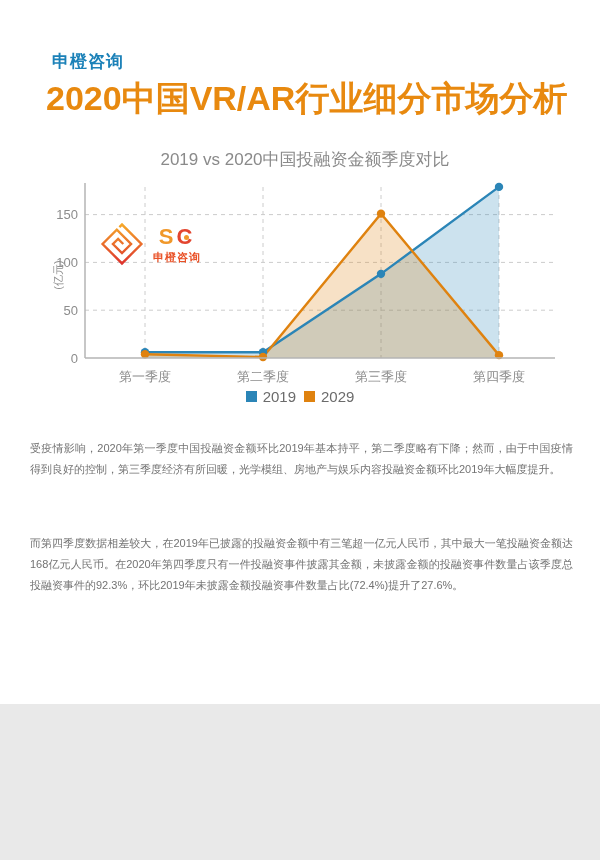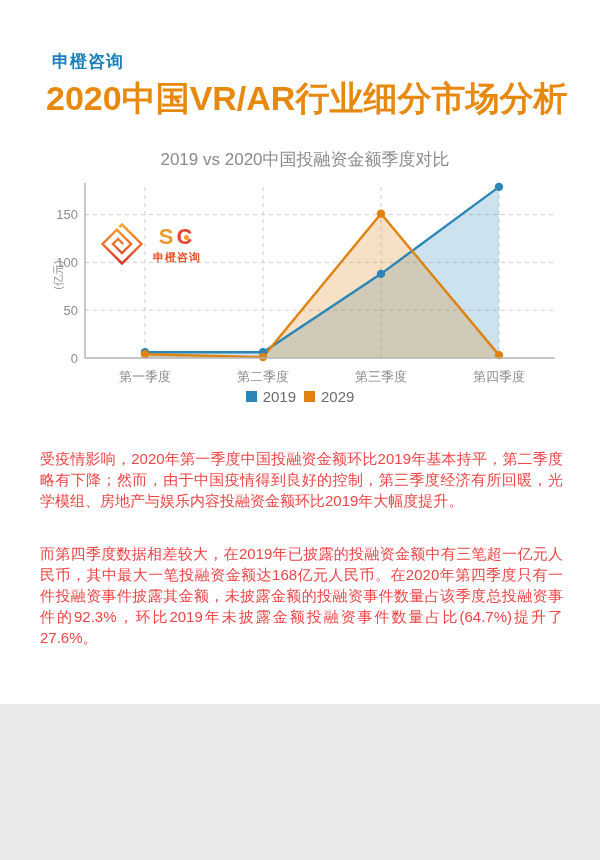--- a/index.html
+++ b/index.html
@@ -45,8 +45,8 @@
   .legend-swatch{width:11px;height:11px;display:inline-block;}
   .legend-label{font-size:15px;color:#6b6b6b;}
   .para{
-    position:absolute;left:23px;right:20px;font-size:15px;line-height:21px;
-    color:#ef4444;text-align:justify;margin:17px;
+    position:absolute;left:23px;right:20px;font-size:11px;line-height:21px;
+    color:#737373;text-align:justify;margin:7px;
   }
   .para-1{top:431px;}
   .para-2{top:526px;}

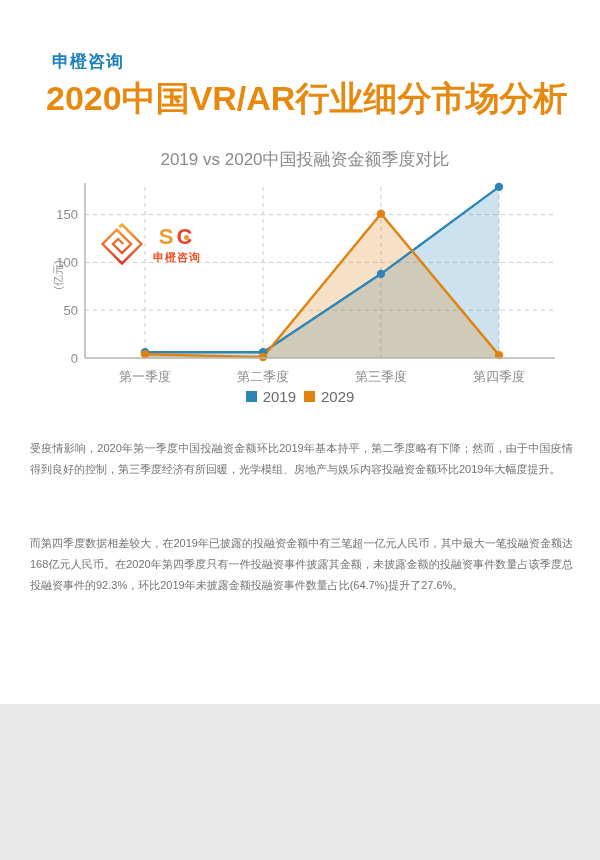--- a/index.html
+++ b/index.html
@@ -124,7 +124,7 @@
     </div>
 
   <p class="para para-1">受疫情影响，2020年第一季度中国投融资金额环比2019年基本持平，第二季度略有下降；然而，由于中国疫情得到良好的控制，第三季度经济有所回暖，光学模组、房地产与娱乐内容投融资金额环比2019年大幅度提升。</p>
-  <p class="para para-2">而第四季度数据相差较大，在2019年已披露的投融资金额中有三笔超一亿元人民币，其中最大一笔投融资金额达168亿元人民币。在2020年第四季度只有一件投融资事件披露其金额，未披露金额的投融资事件数量占该季度总投融资事件的92.3%，环比2019年未披露金额投融资事件数量占比(64.7%)提升了27.6%。</p>
+  <p class="para para-2">而第四季度数据相差较大，在2019年已披露的投融资金额中有三笔超一亿元人民币，其中最大一笔投融资金额达168亿元人民币。在2020年第四季度只有一件投融资事件披露其金额，未披露金额的投融资事件数量占该季度总投融资事件的92.3%，环比2019年未披露金额投融资事件数量占比(72.4%)提升了27.6%。</p>
 
 </div>
 

